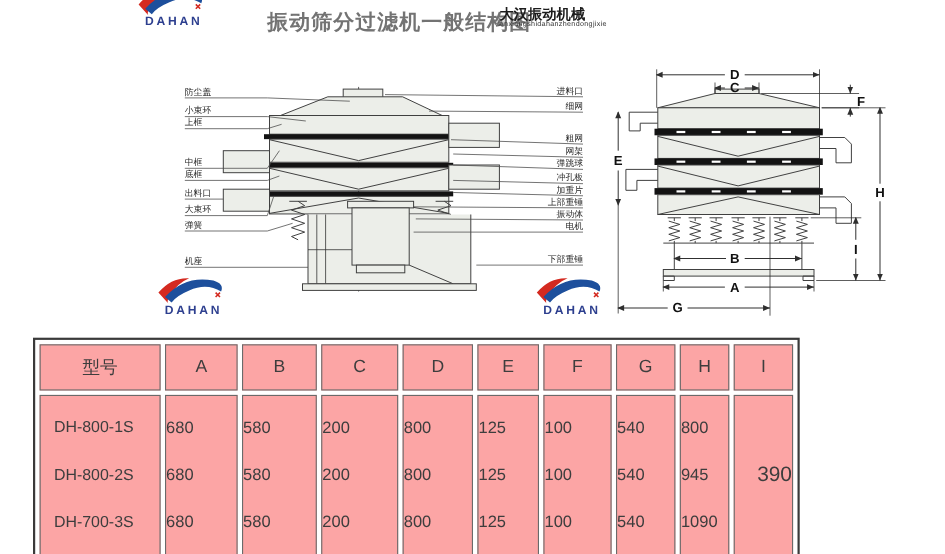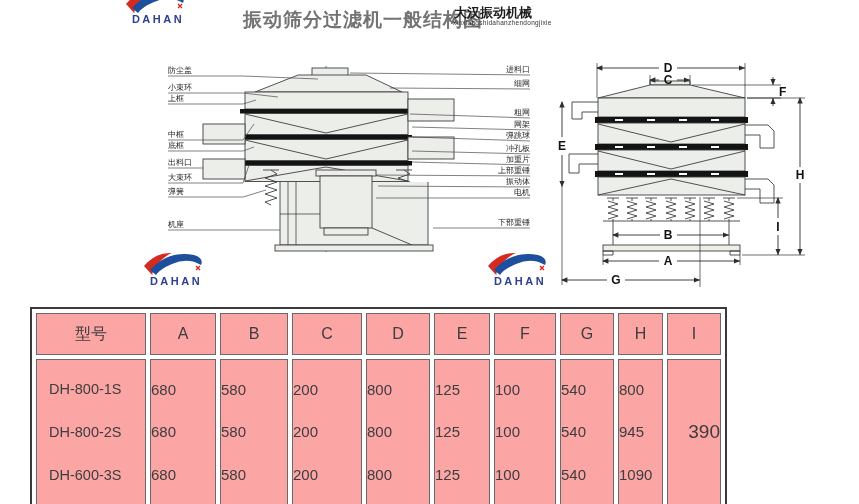--- a/index.html
+++ b/index.html
@@ -51,7 +51,7 @@
   <div class="abs brand-sub" style="left:453px;top:19px;">xinxiangshidahanzhendongjixie</div>
 
 
-  <div class="abs" style="left:128px;top:42px;">
+  <div class="abs" style="left:128px;top:55px;">
     <svg width="420" height="235" viewBox="0 0 420 235">
 
       <path class="ext" stroke-dasharray="6 3" d="M198,24 V212"></path>

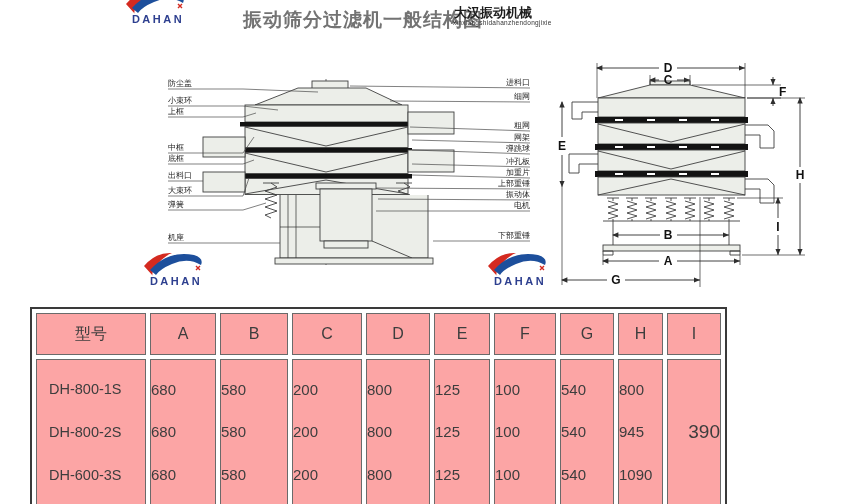--- a/index.html
+++ b/index.html
@@ -298,7 +298,7 @@
           <div class="stack">
             <div>DH-800-1S</div>
             <div>DH-800-2S</div>
-            <div>DH-600-3S</div>
+            <div>DH-700-3S</div>
           </div>
         </td>
         <td>

